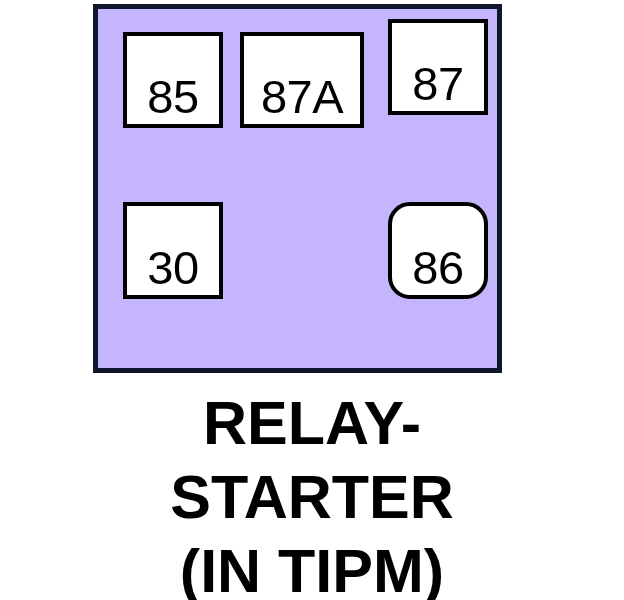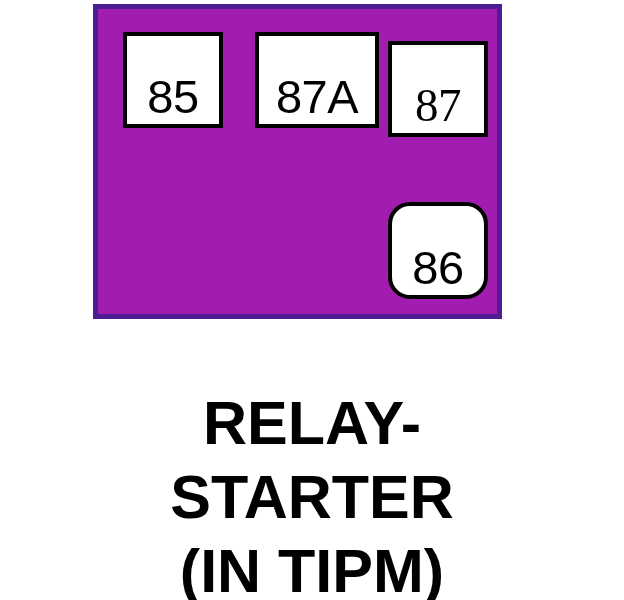--- a/index.html
+++ b/index.html
@@ -24,10 +24,10 @@
     left: 93px;
     top: 4px;
     width: 409px;
-    height: 315px;
-    border: 5px solid #4c1d95;
+    height: 369px;
+    border: 5px solid #0f172a;
     box-sizing: border-box;
-    background: #a21caf;
+    background: #c4b5fd;
   }
 
   

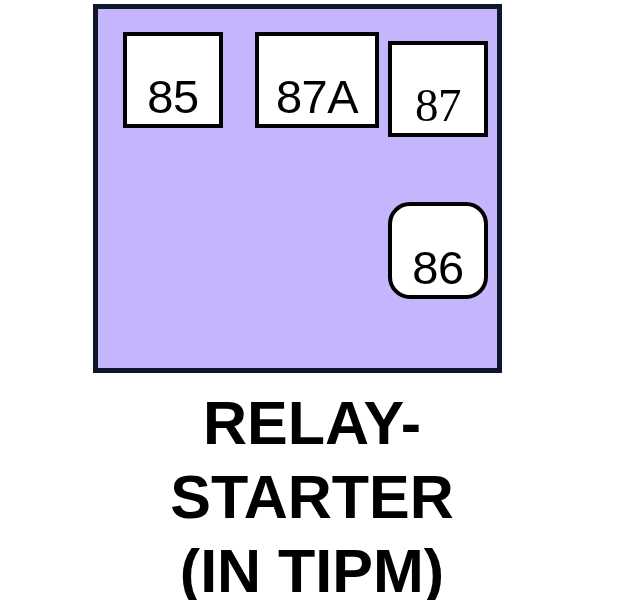--- a/index.html
+++ b/index.html
@@ -54,7 +54,7 @@
 
   
   .t-85  { left: 25px;  top: 23px;  width: 100px; height: 96px; }
-  .t-87a { left: 157px; top: 23px;  width: 124px; height: 96px; padding-left: 40px; }
+  .t-87a { left: 142px; top: 23px;  width: 124px; height: 96px; padding-left: 40px; }
   .t-87  { left: 290px; top: 32px;  width: 100px; height: 96px; font-family: Liberation Serif, serif; }
   .t-30  { left: 25px;  top: 193px; width: 100px; height: 97px; }
   .t-86  { left: 290px; top: 193px; width: 100px; height: 97px; border-radius: 22px; }

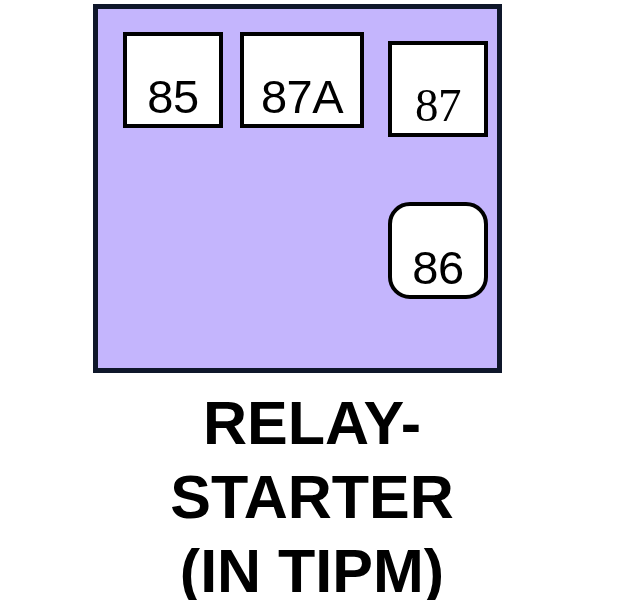--- a/index.html
+++ b/index.html
@@ -55,7 +55,7 @@
   
   .t-85  { left: 25px;  top: 23px;  width: 100px; height: 96px; }
   .t-87a { left: 142px; top: 23px;  width: 124px; height: 96px; padding-left: 40px; }
-  .t-87  { left: 290px; top: 32px;  width: 100px; height: 96px; font-family: Liberation Serif, serif; }
+  .t-87  { left: 290px; top: 10px;  width: 100px; height: 96px; }
   .t-30  { left: 25px;  top: 193px; width: 100px; height: 97px; }
   .t-86  { left: 290px; top: 193px; width: 100px; height: 97px; border-radius: 22px; }
 

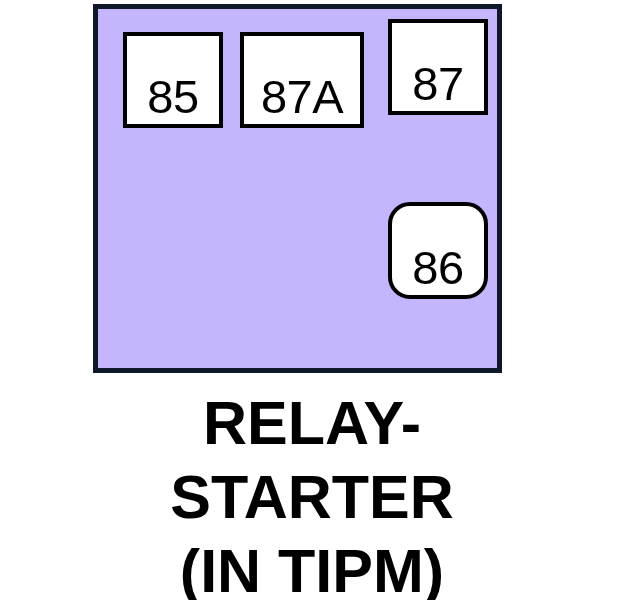--- a/index.html
+++ b/index.html
@@ -96,6 +96,9 @@
       <span class="terminal-label">87</span>
     </div>
 
+    <div class="terminal t-30">
+      <span class="terminal-label">30</span>
+    </div>
 
     <div class="terminal t-86">
       <span class="terminal-label">86</span>

